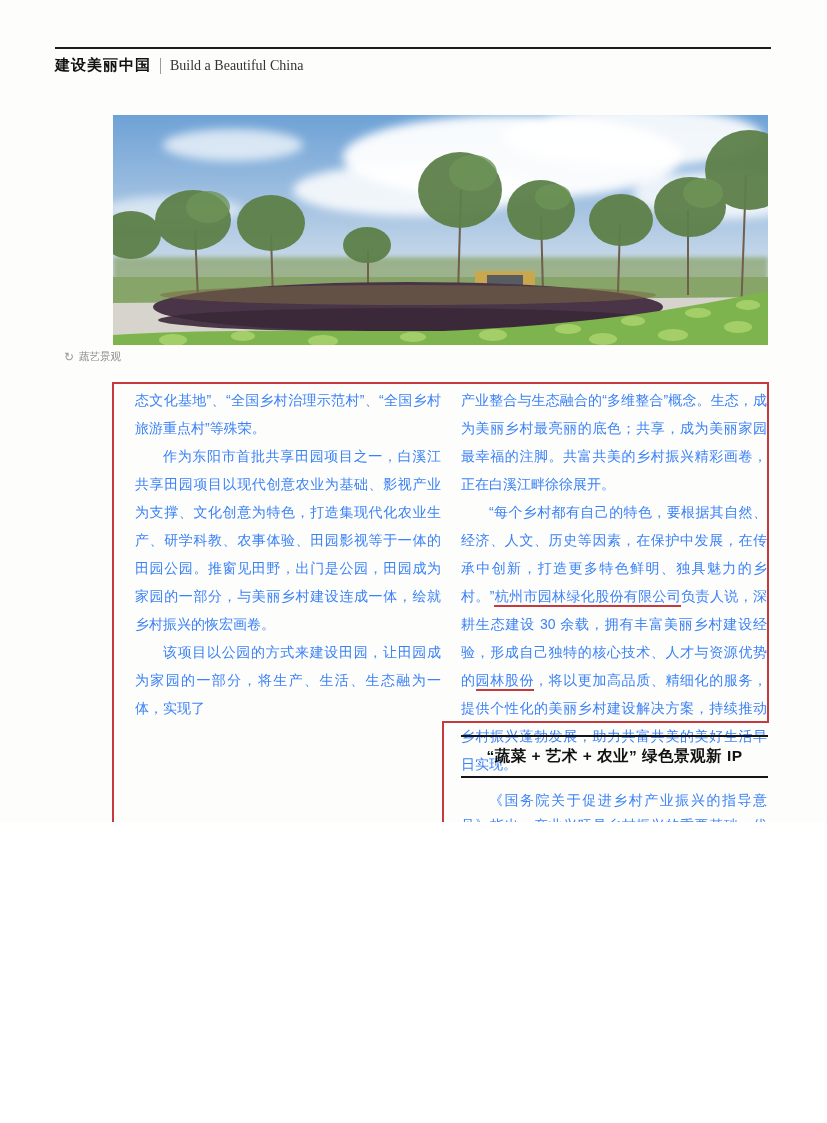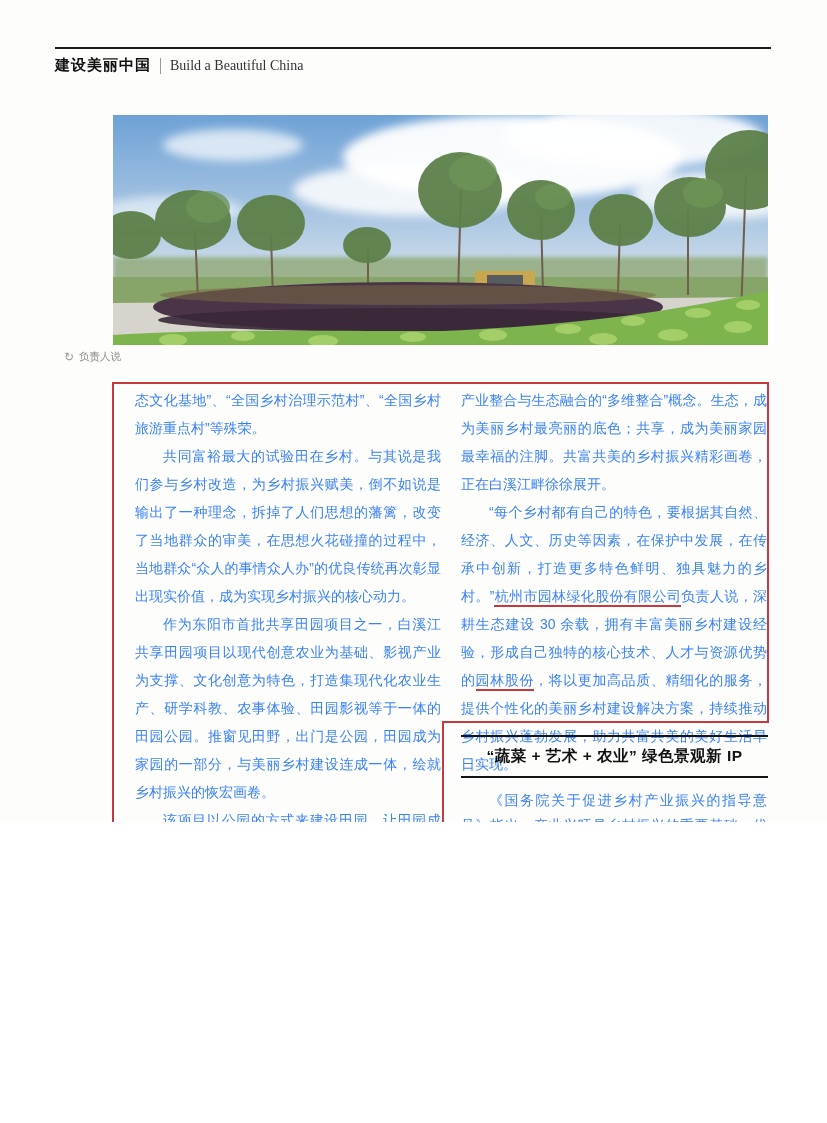--- a/index.html
+++ b/index.html
@@ -152,7 +152,7 @@
 
   <div class="caption">
     <span class="cap-icon">↻</span>
-    <span>负责人说</span>
+    <span>蔬艺景观</span>
   </div>
 
   <svg class="red-outline" viewBox="0 0 662 682">

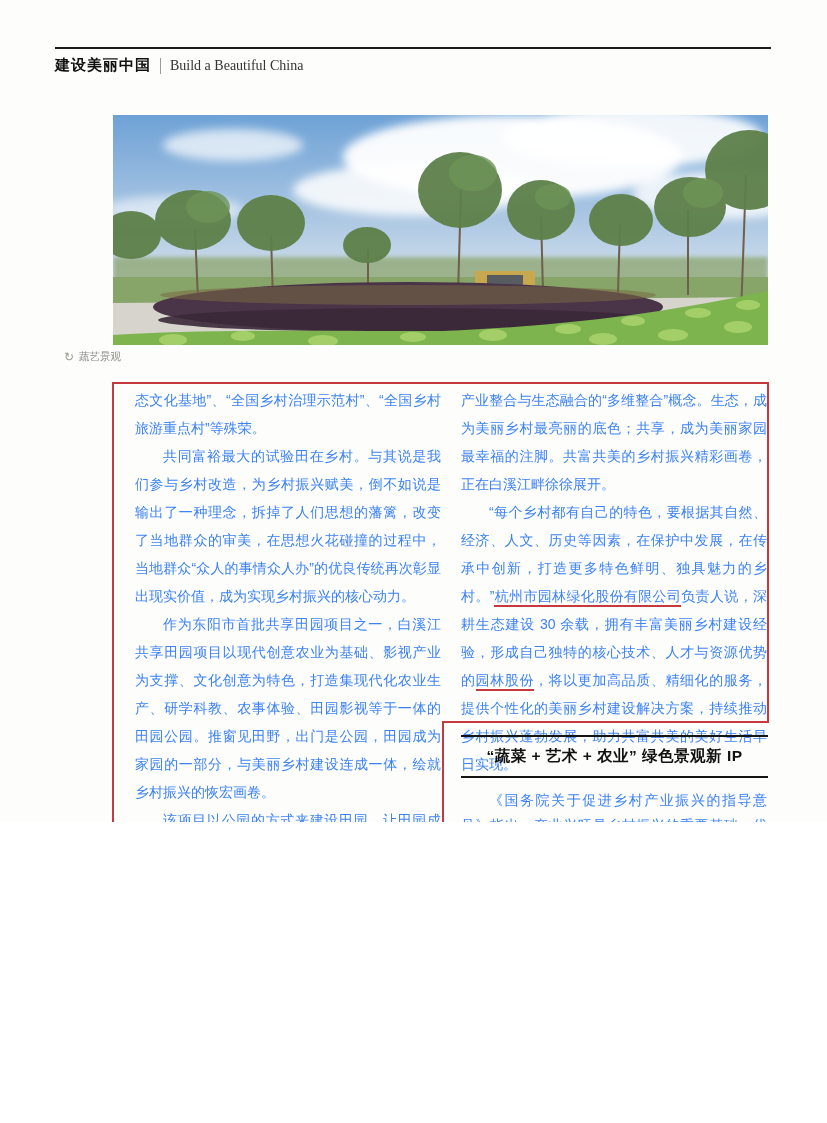--- a/index.html
+++ b/index.html
@@ -161,7 +161,6 @@
 
   <div class="col col-left">
     <p class="no-indent"><span>态文化基地”、“全国乡村治理示范村”、“全国乡村旅游重点村”等殊荣。</span></p>
-    <p><span>共同富裕最大的试验田在乡村。与其说是我们参与乡村改造，为乡村振兴赋美，倒不如说是输出了一种理念，拆掉了人们思想的藩篱，改变了当地群众的审美，在思想火花碰撞的过程中，当地群众“众人的事情众人办”的优良传统再次彰显出现实价值，成为实现乡村振兴的核心动力。</span></p>
     <p><span>作为东阳市首批共享田园项目之一，白溪江共享田园项目以现代创意农业为基础、影视产业为支撑、文化创意为特色，打造集现代化农业生产、研学科教、农事体验、田园影视等于一体的田园公园。推窗见田野，出门是公园，田园成为家园的一部分，与美丽乡村建设连成一体，绘就乡村振兴的恢宏画卷。</span></p>
     <p><span>该项目以公园的方式来建设田园，让田园成为家园的一部分，将生产、生活、生态融为一体，实现了</span></p>
   </div>

